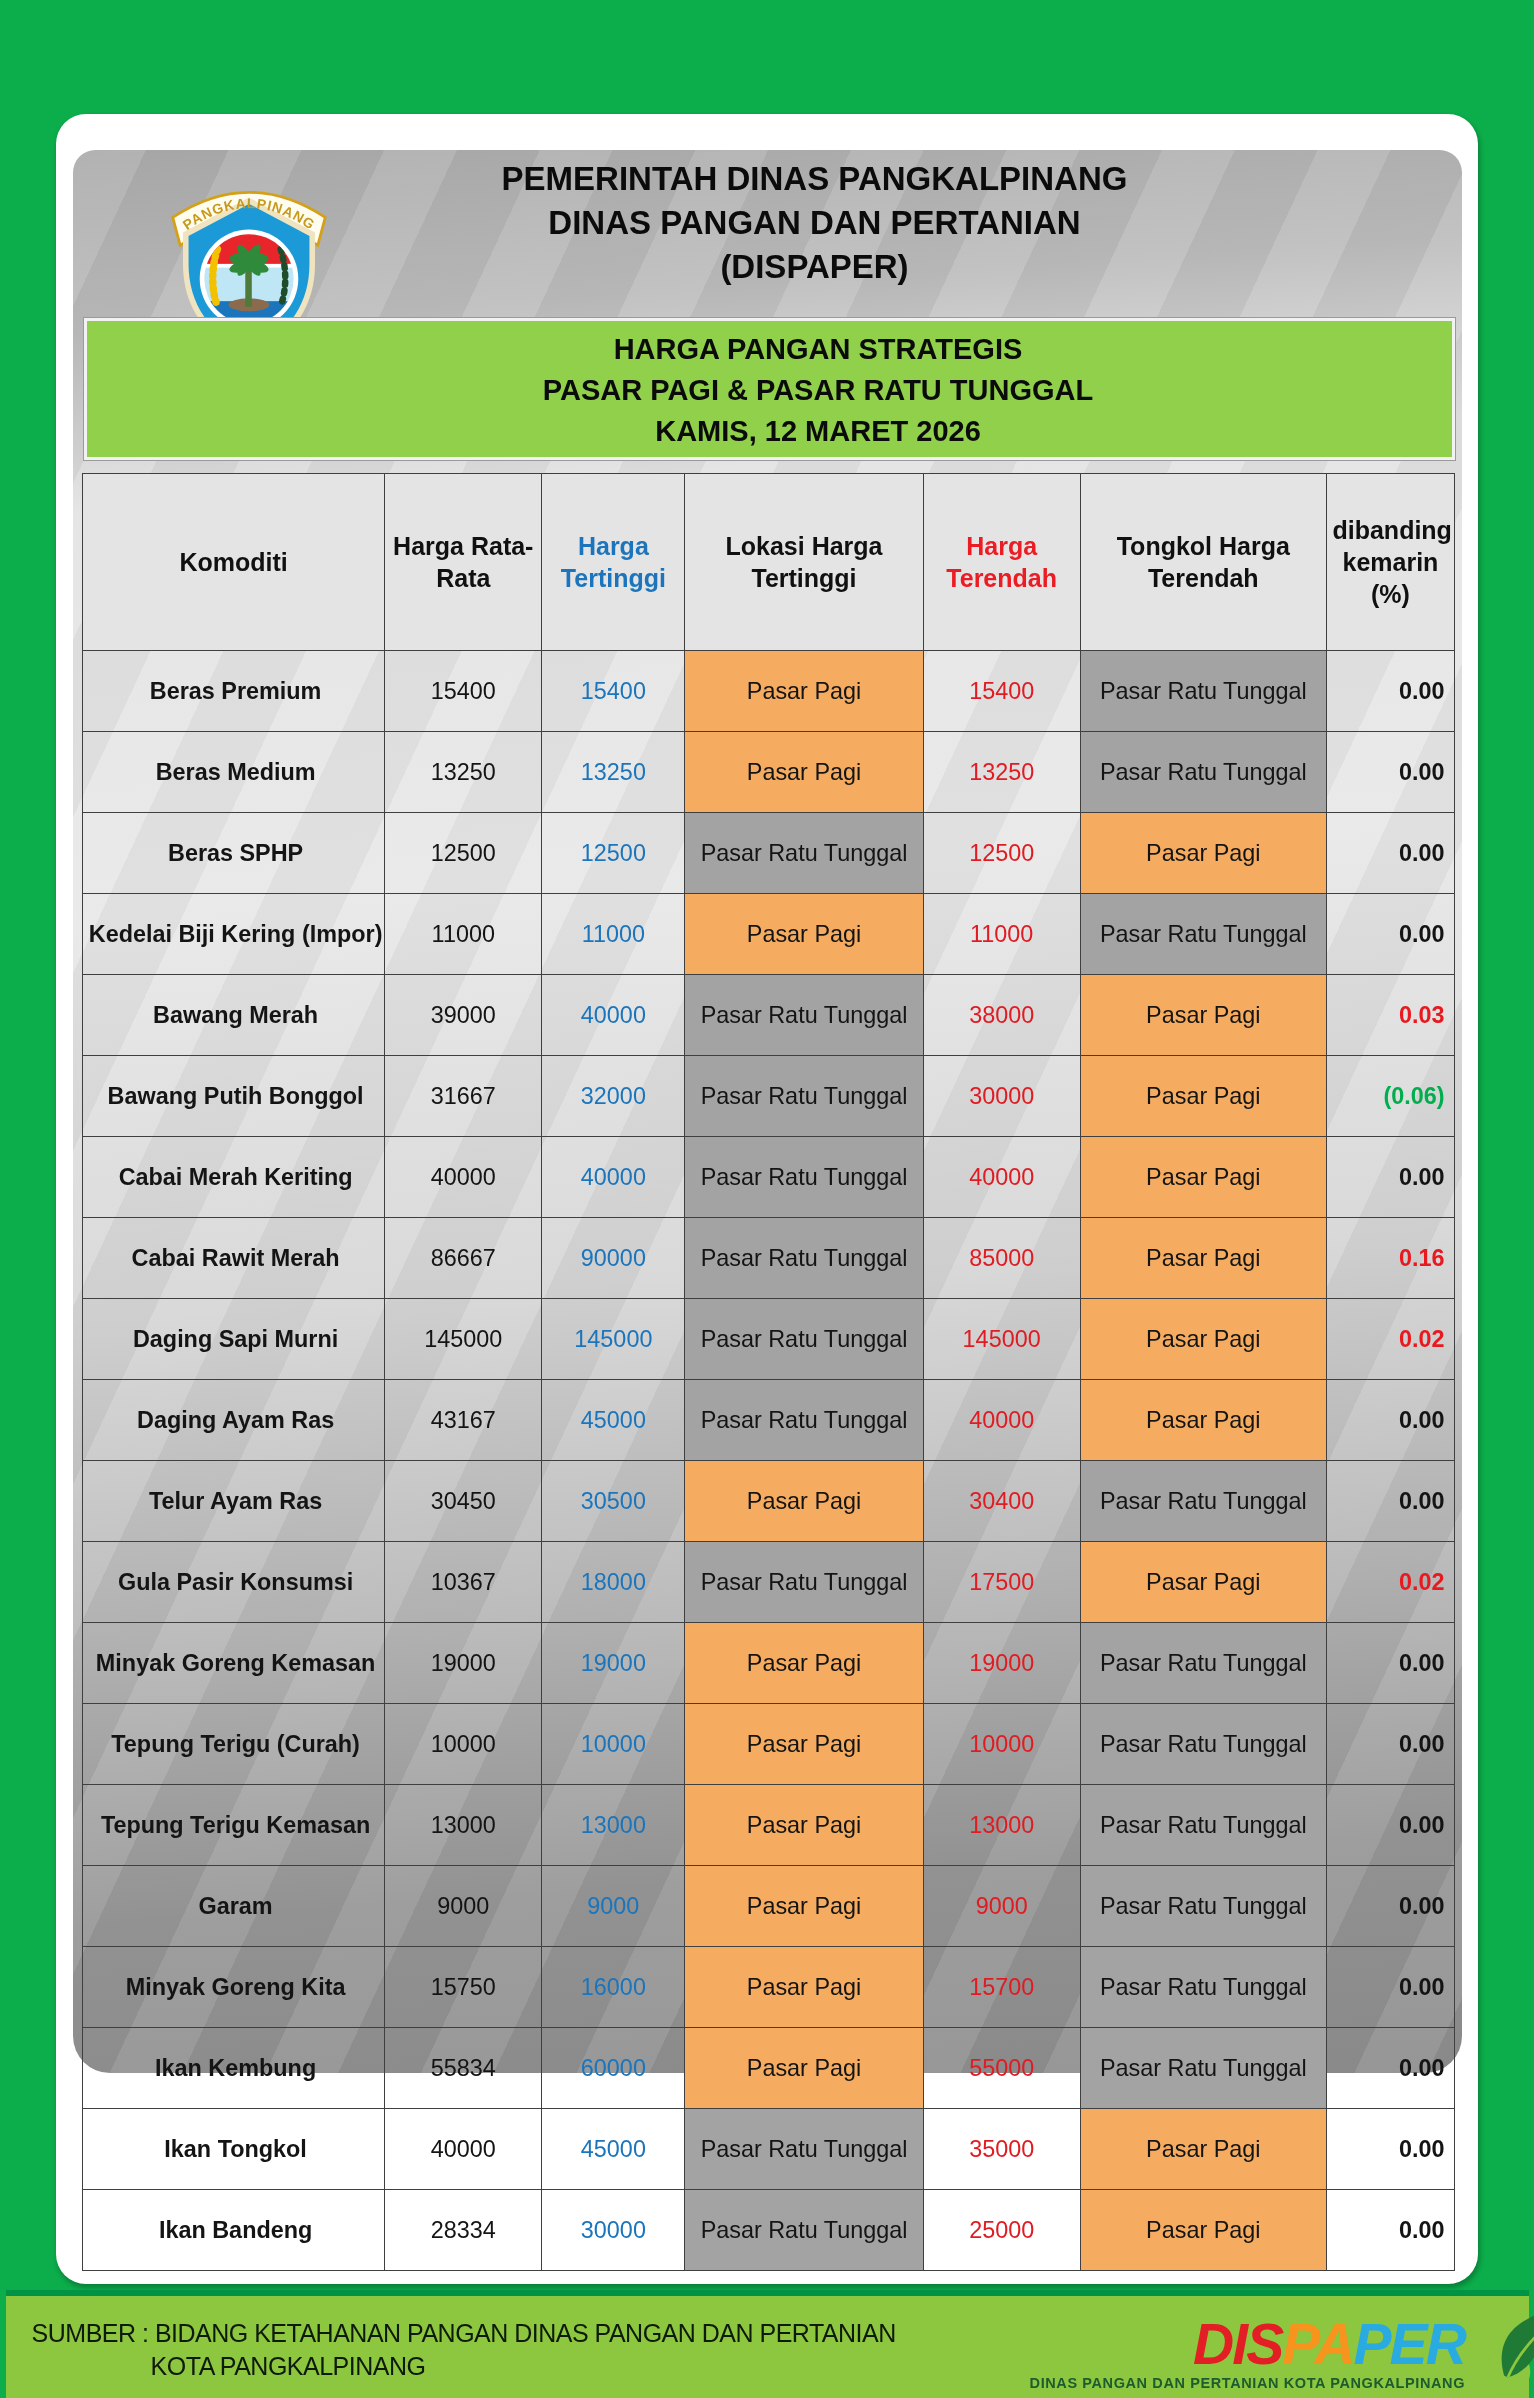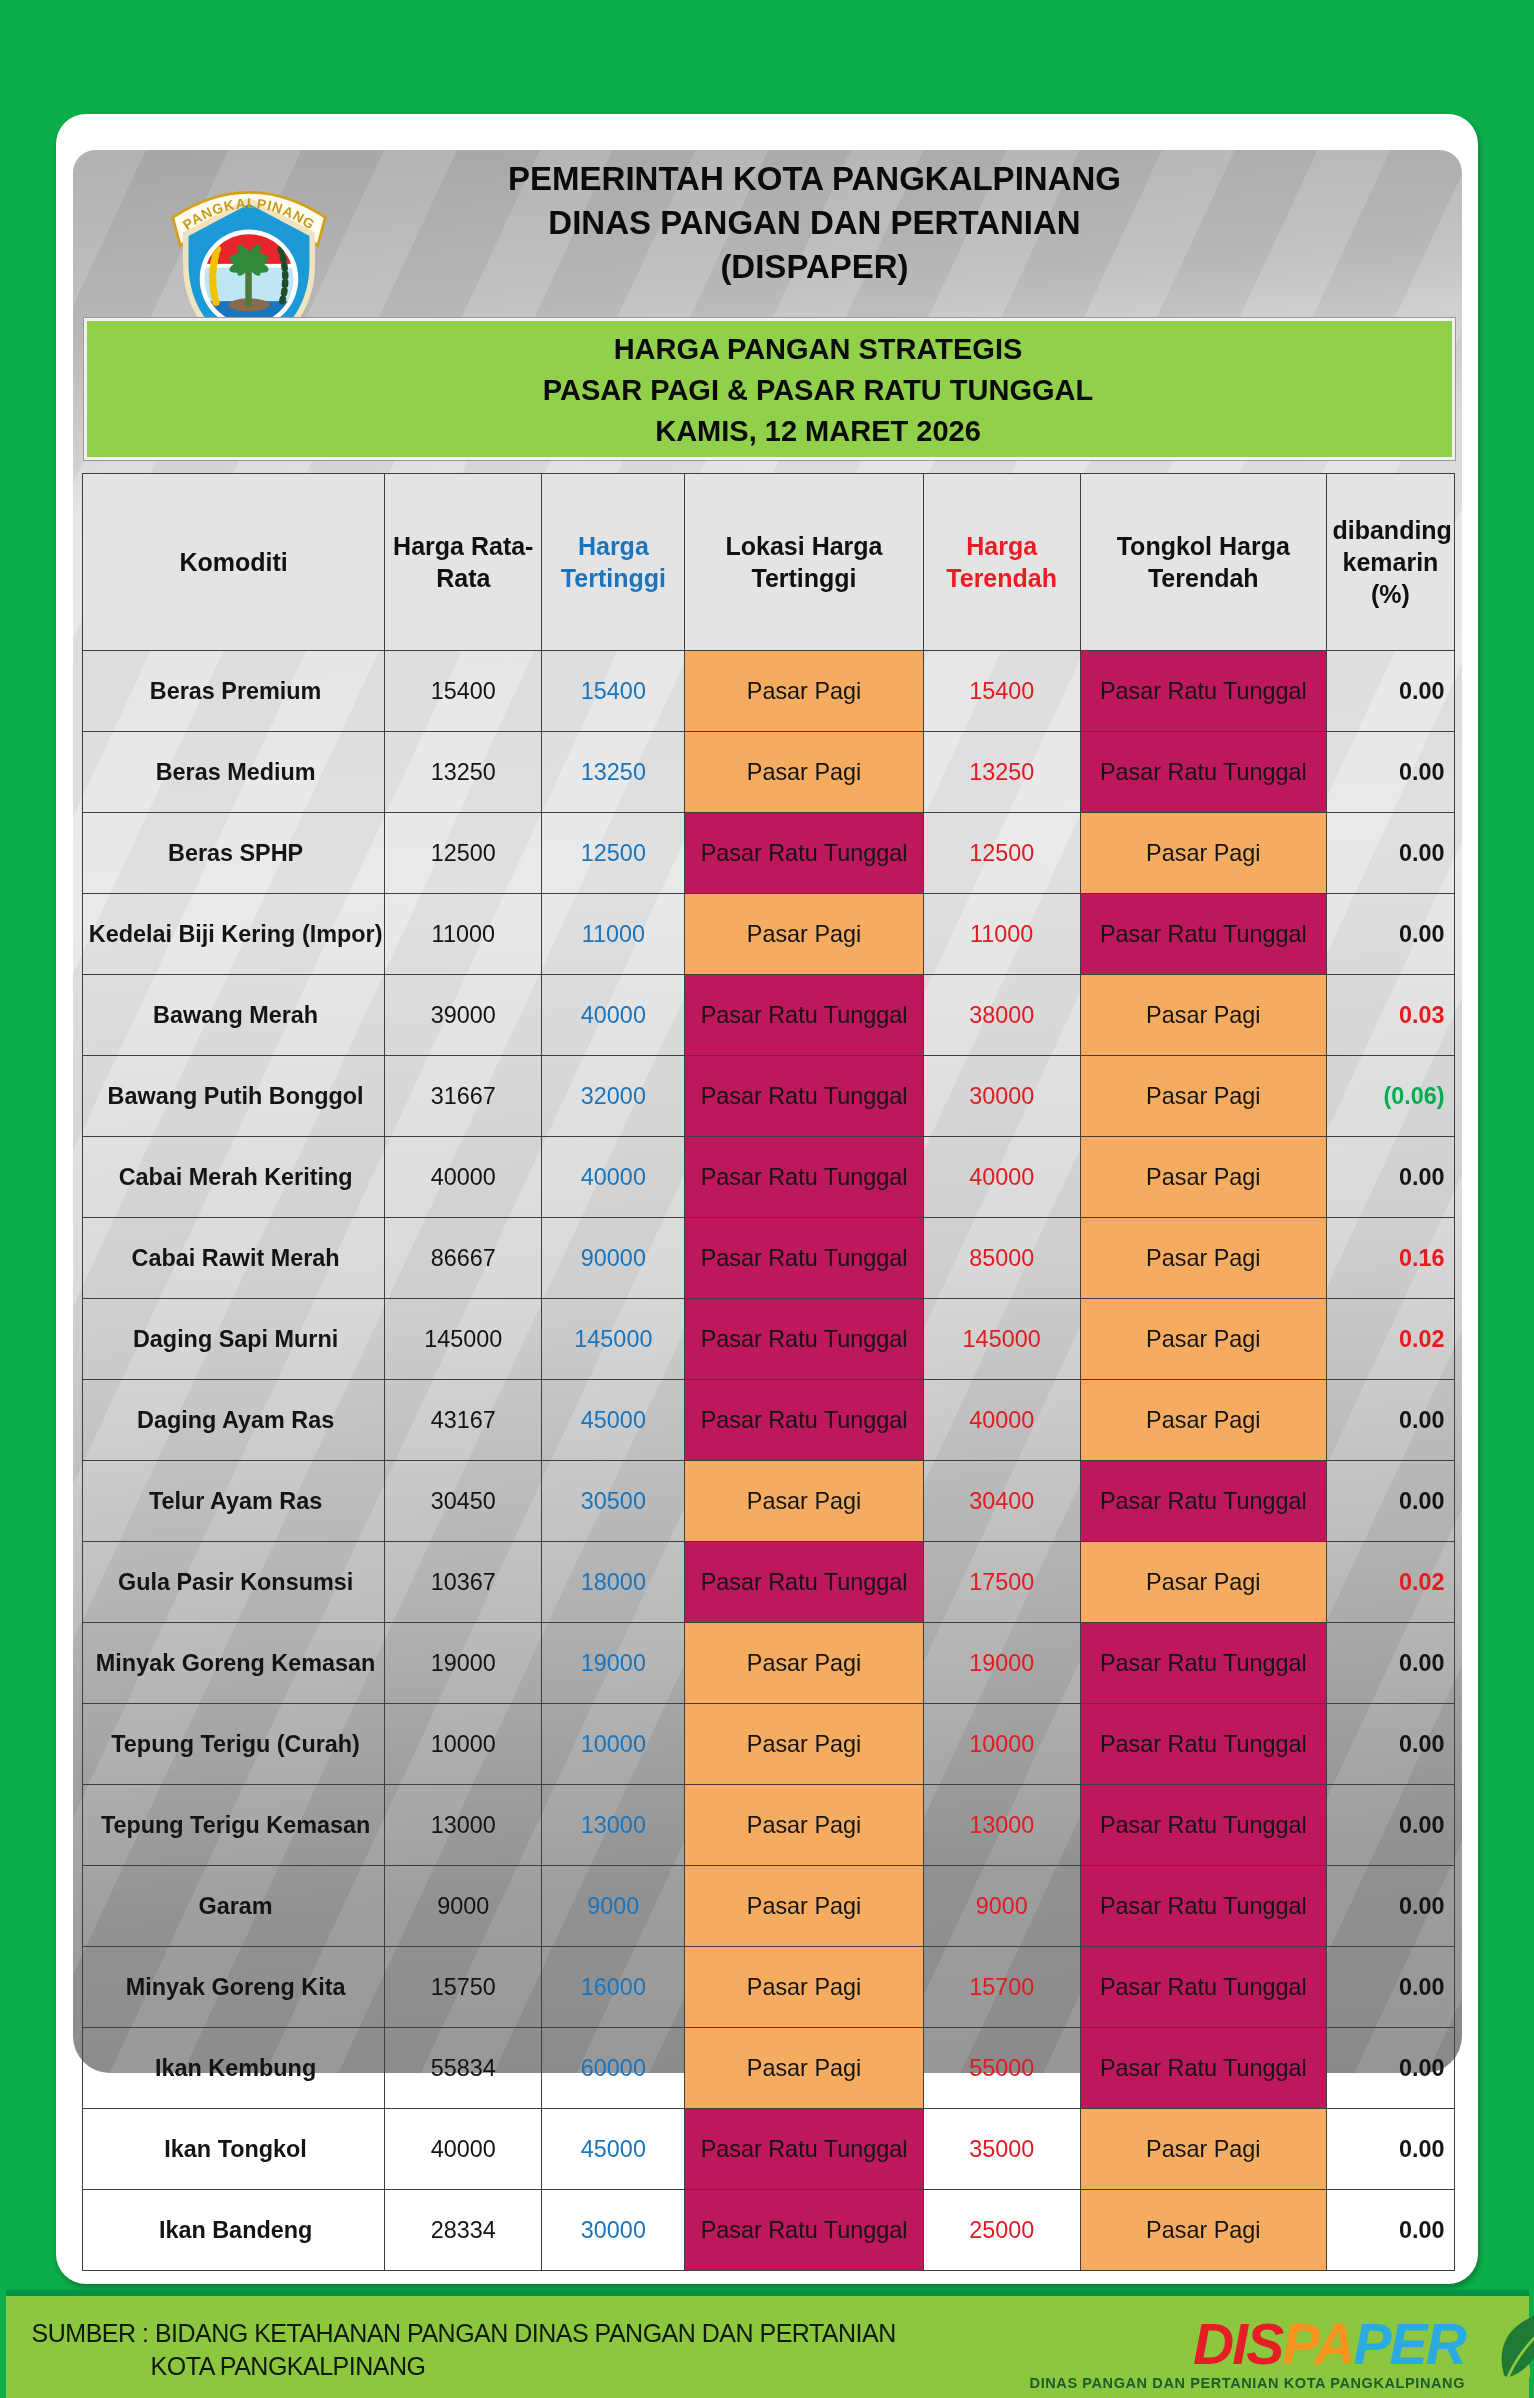--- a/index.html
+++ b/index.html
@@ -103,7 +103,7 @@
   </svg>
 
   <div class="org-title">
-    <div>PEMERINTAH KOTA PANGKALPINANG</div>
+    <div>PEMERINTAH DINAS PANGKALPINANG</div>
     <div>DINAS PANGAN DAN PERTANIAN</div>
     <div>(DISPAPER)</div>
   </div>

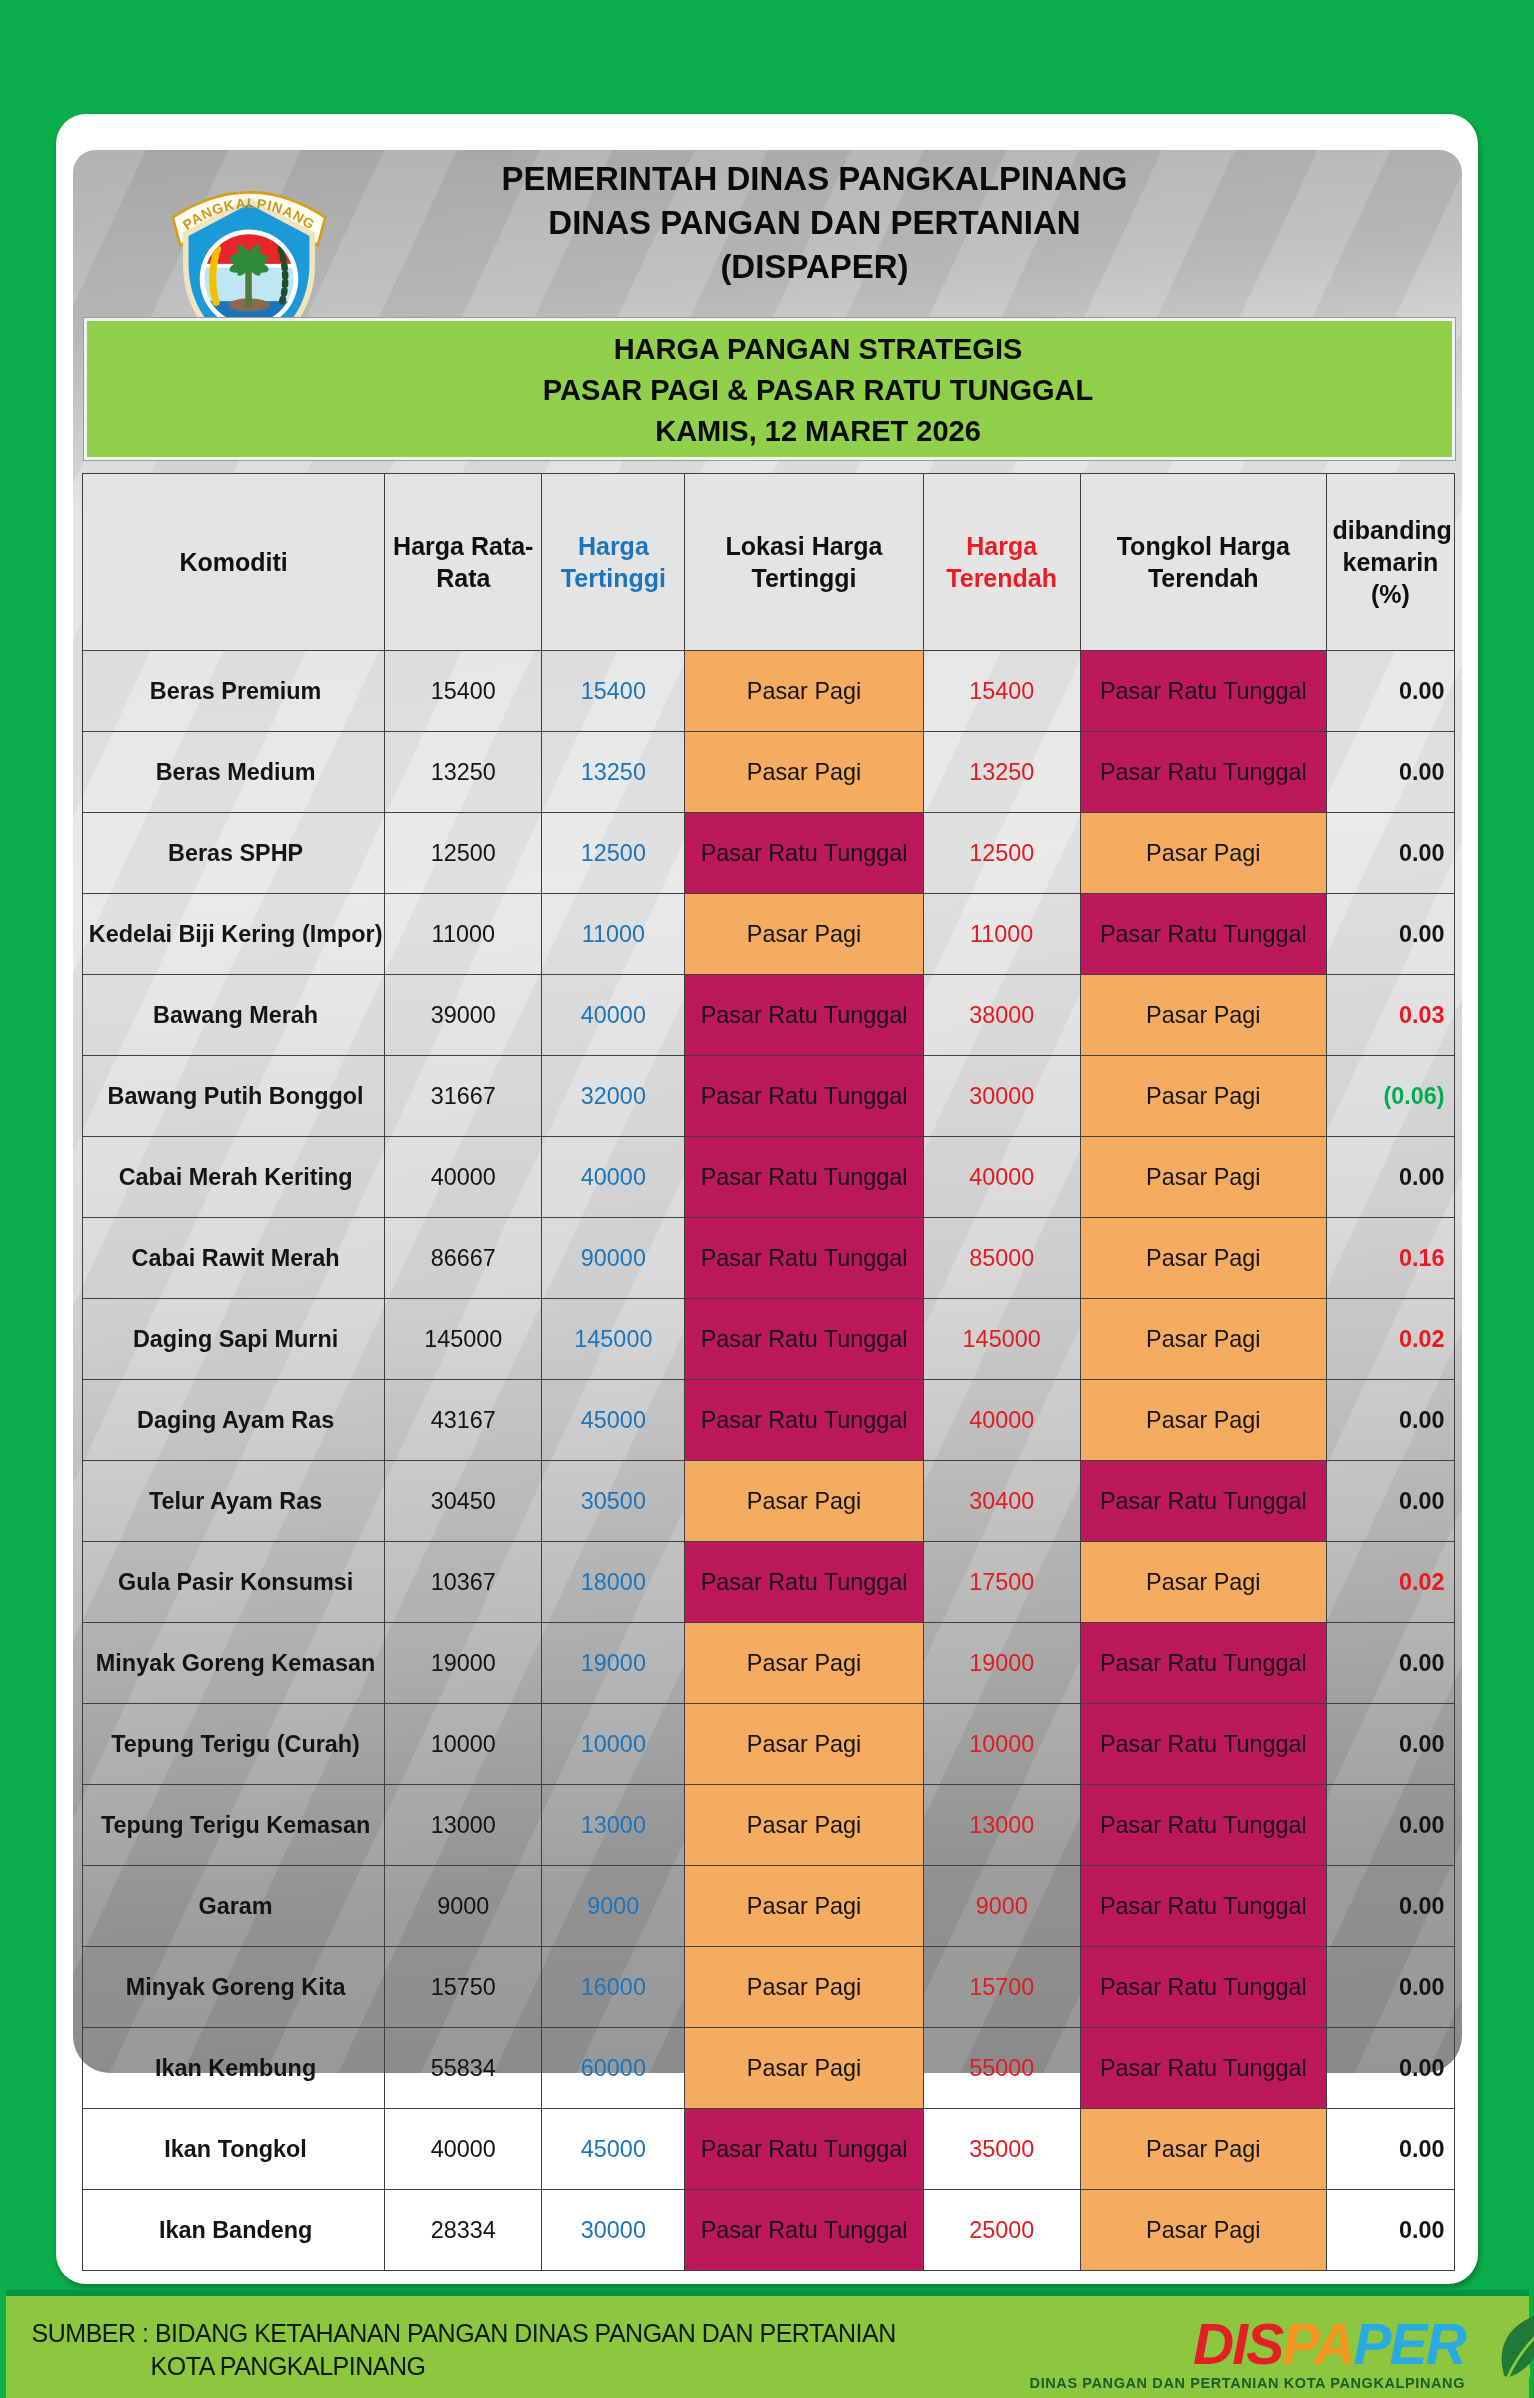--- a/index.html
+++ b/index.html
@@ -36,7 +36,7 @@
   .c-red{color:#E01B22;}
   .c-lok{color:#141414;}
   .bg-pagi{background:#F5AC60;}
-  .bg-ratu{background:#be185d;}
+  .bg-ratu{background:#a3a3a3;}
   .c-chg{text-align:right;padding-right:9.4px;font-weight:bold;}
   .chg-black{color:#141414;}
   .chg-red{color:#E8191F;}

